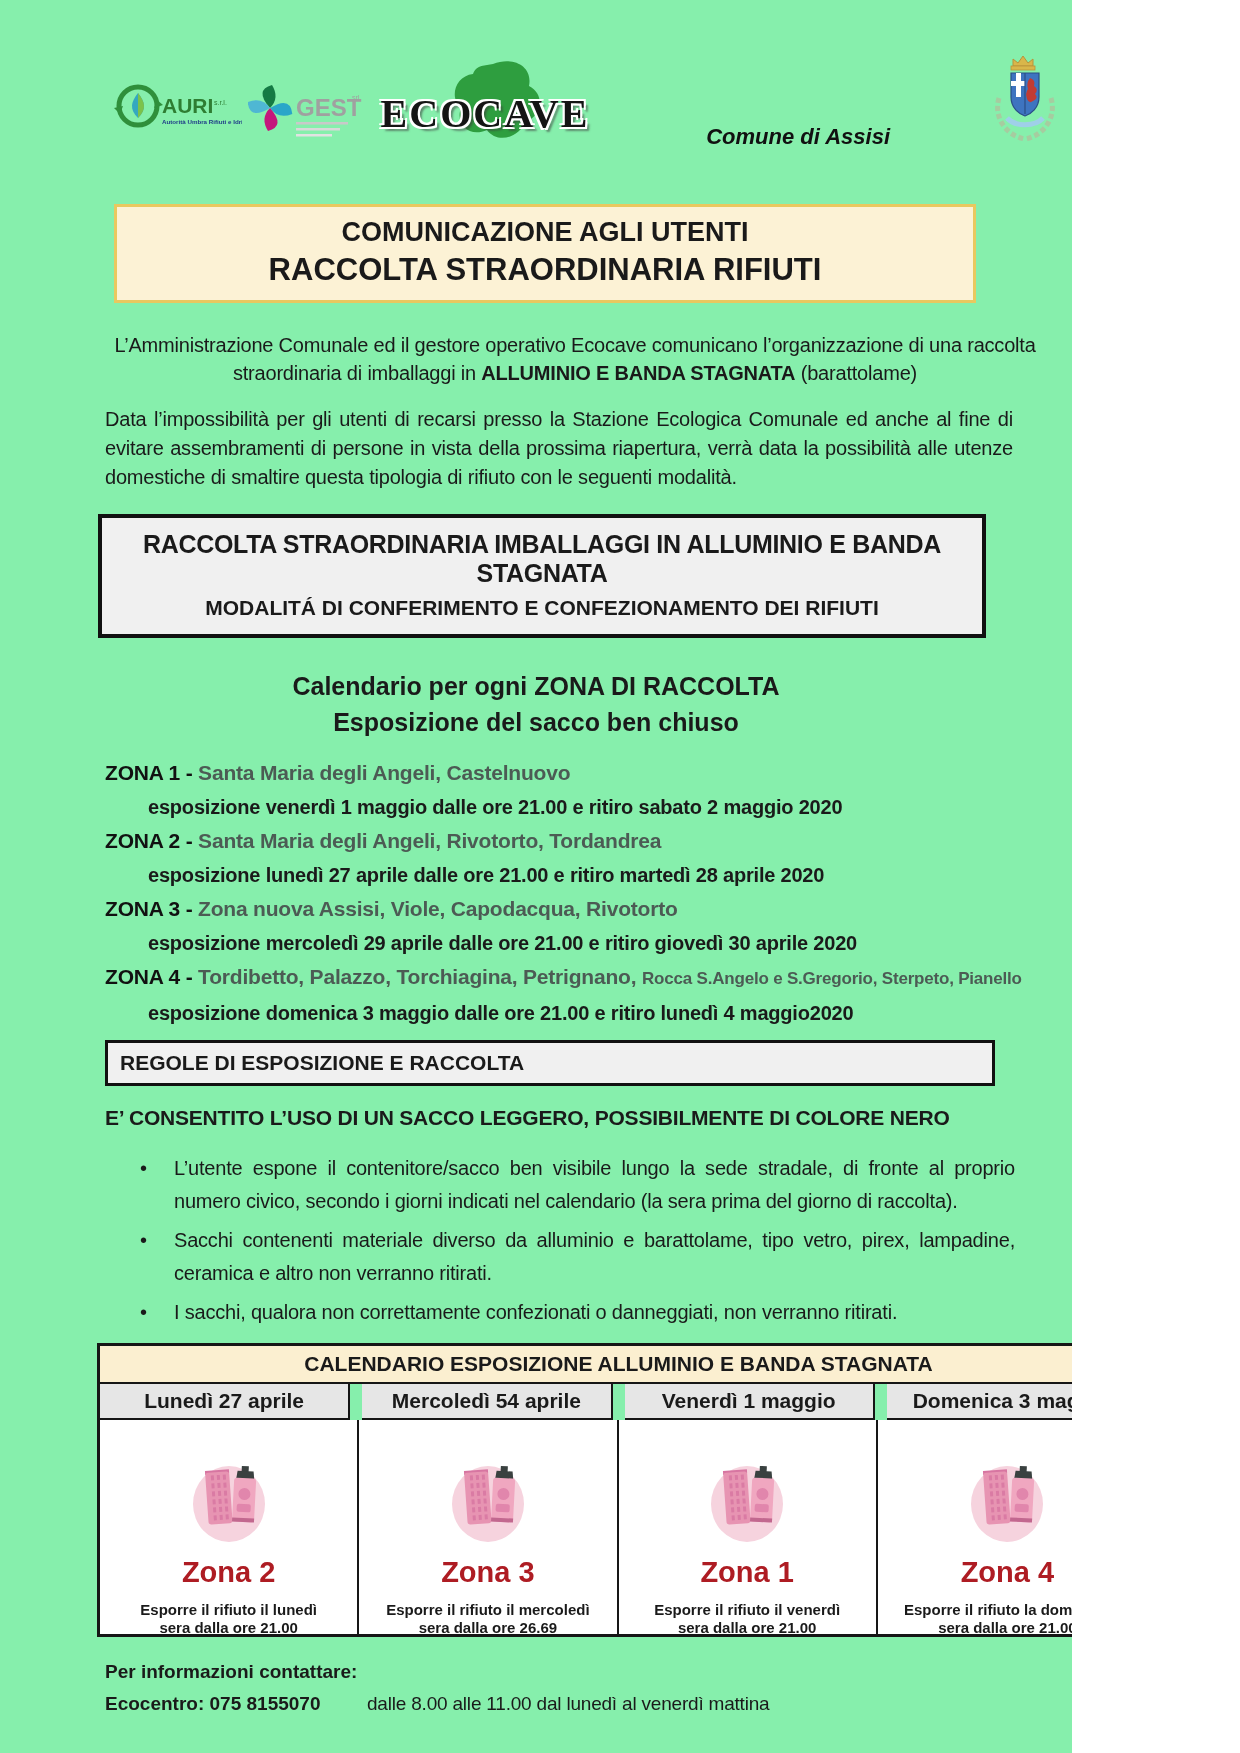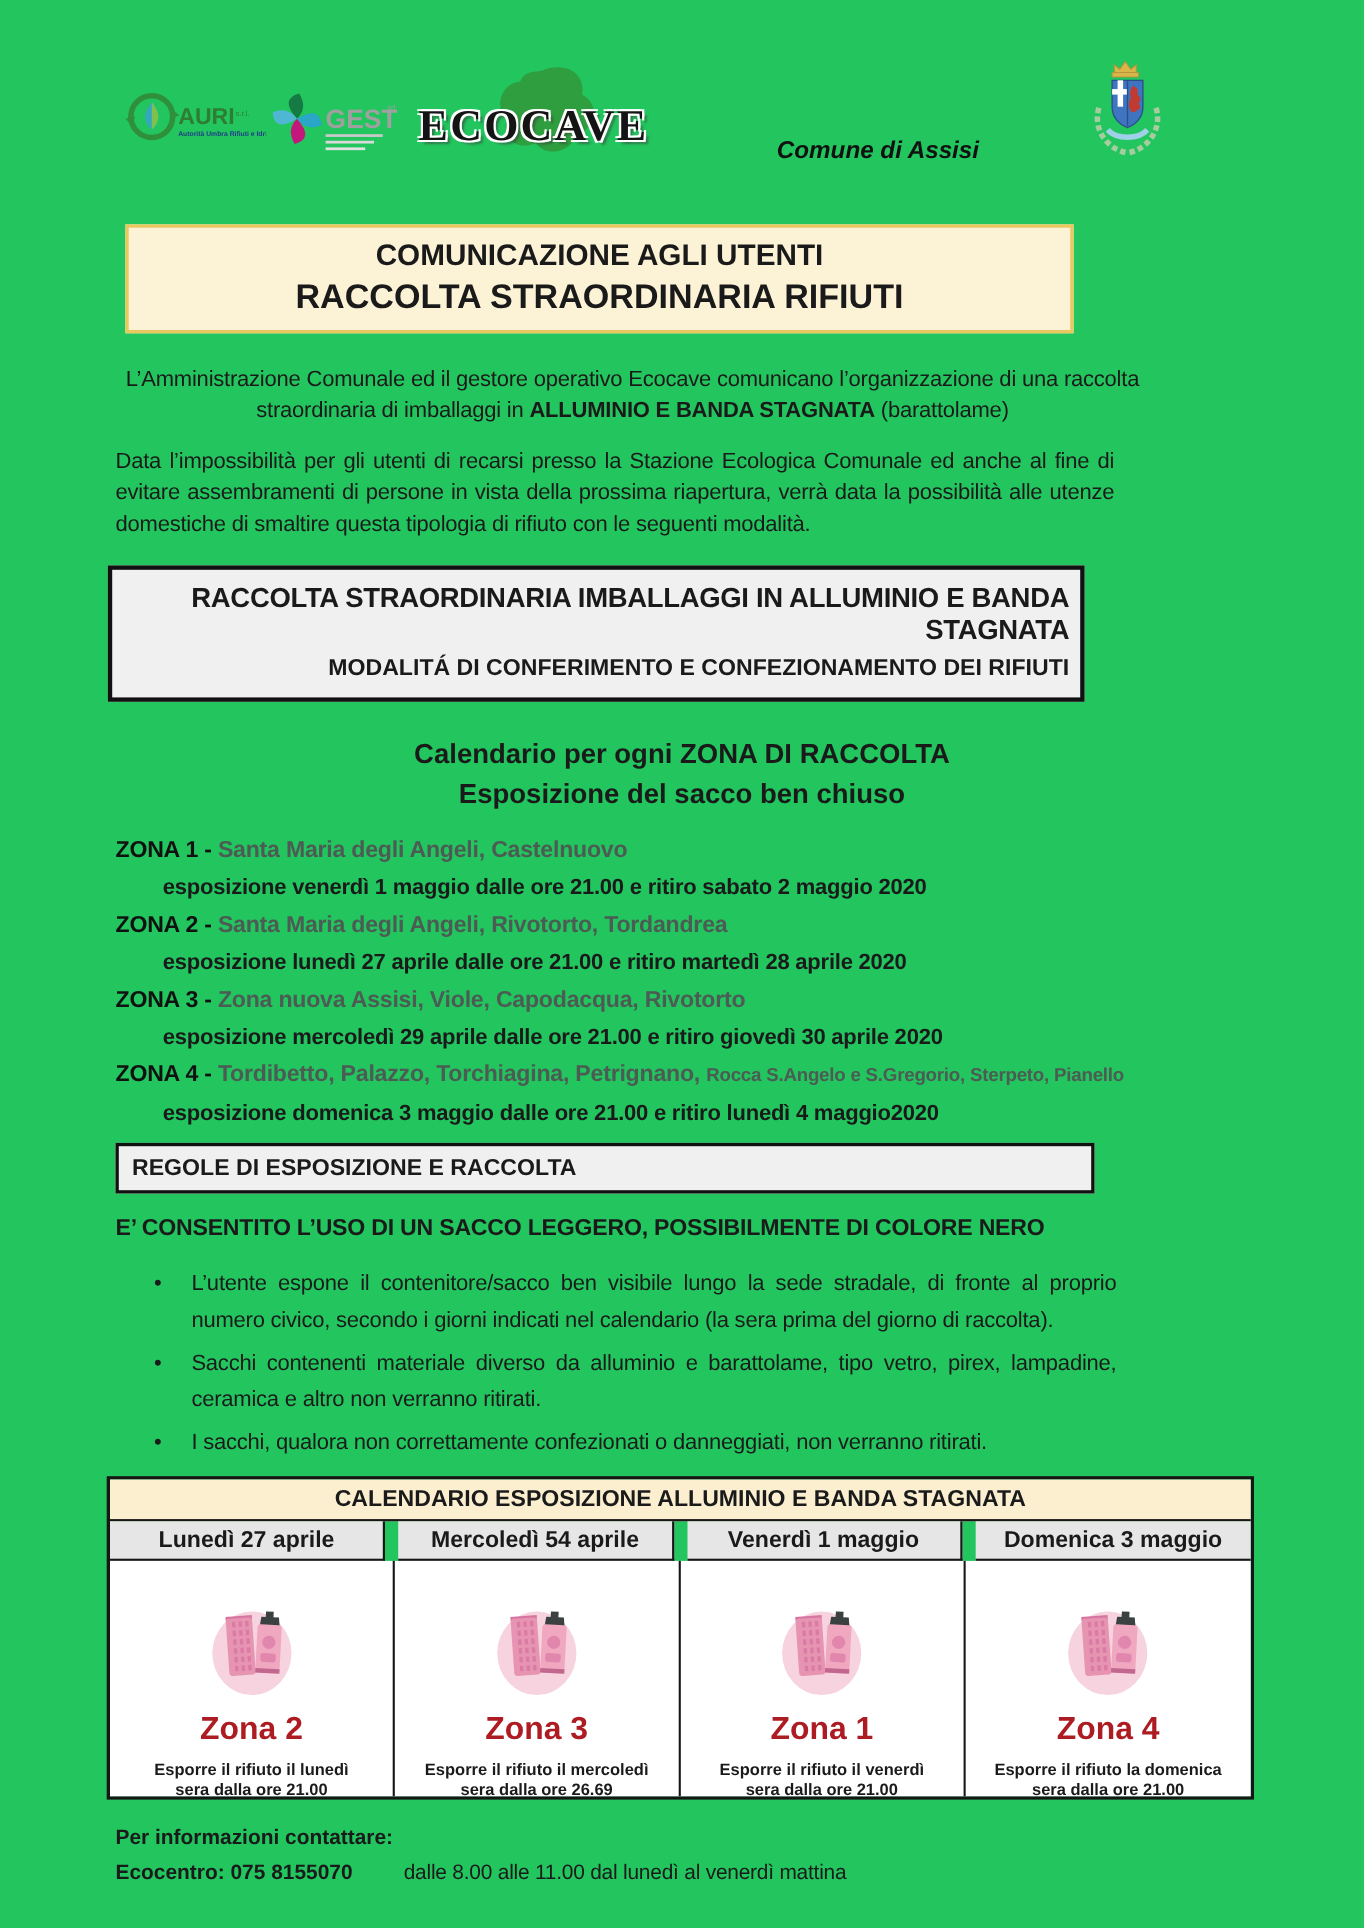--- a/index.html
+++ b/index.html
@@ -5,7 +5,7 @@
   * { margin:0; padding:0; box-sizing:border-box; }
   html,body { background:#fff; }
   body { font-family:"Liberation Sans","DejaVu Sans",sans-serif; color:#1a1a1a; }
-  .page { position:relative; width:1240px; height:1753px; background:#22c55e; overflow:hidden; }
+  .page { position:relative; width:1072px; height:1753px; background:#86efac; overflow:hidden; }
 
   
   .header { position:relative; height:182px; }

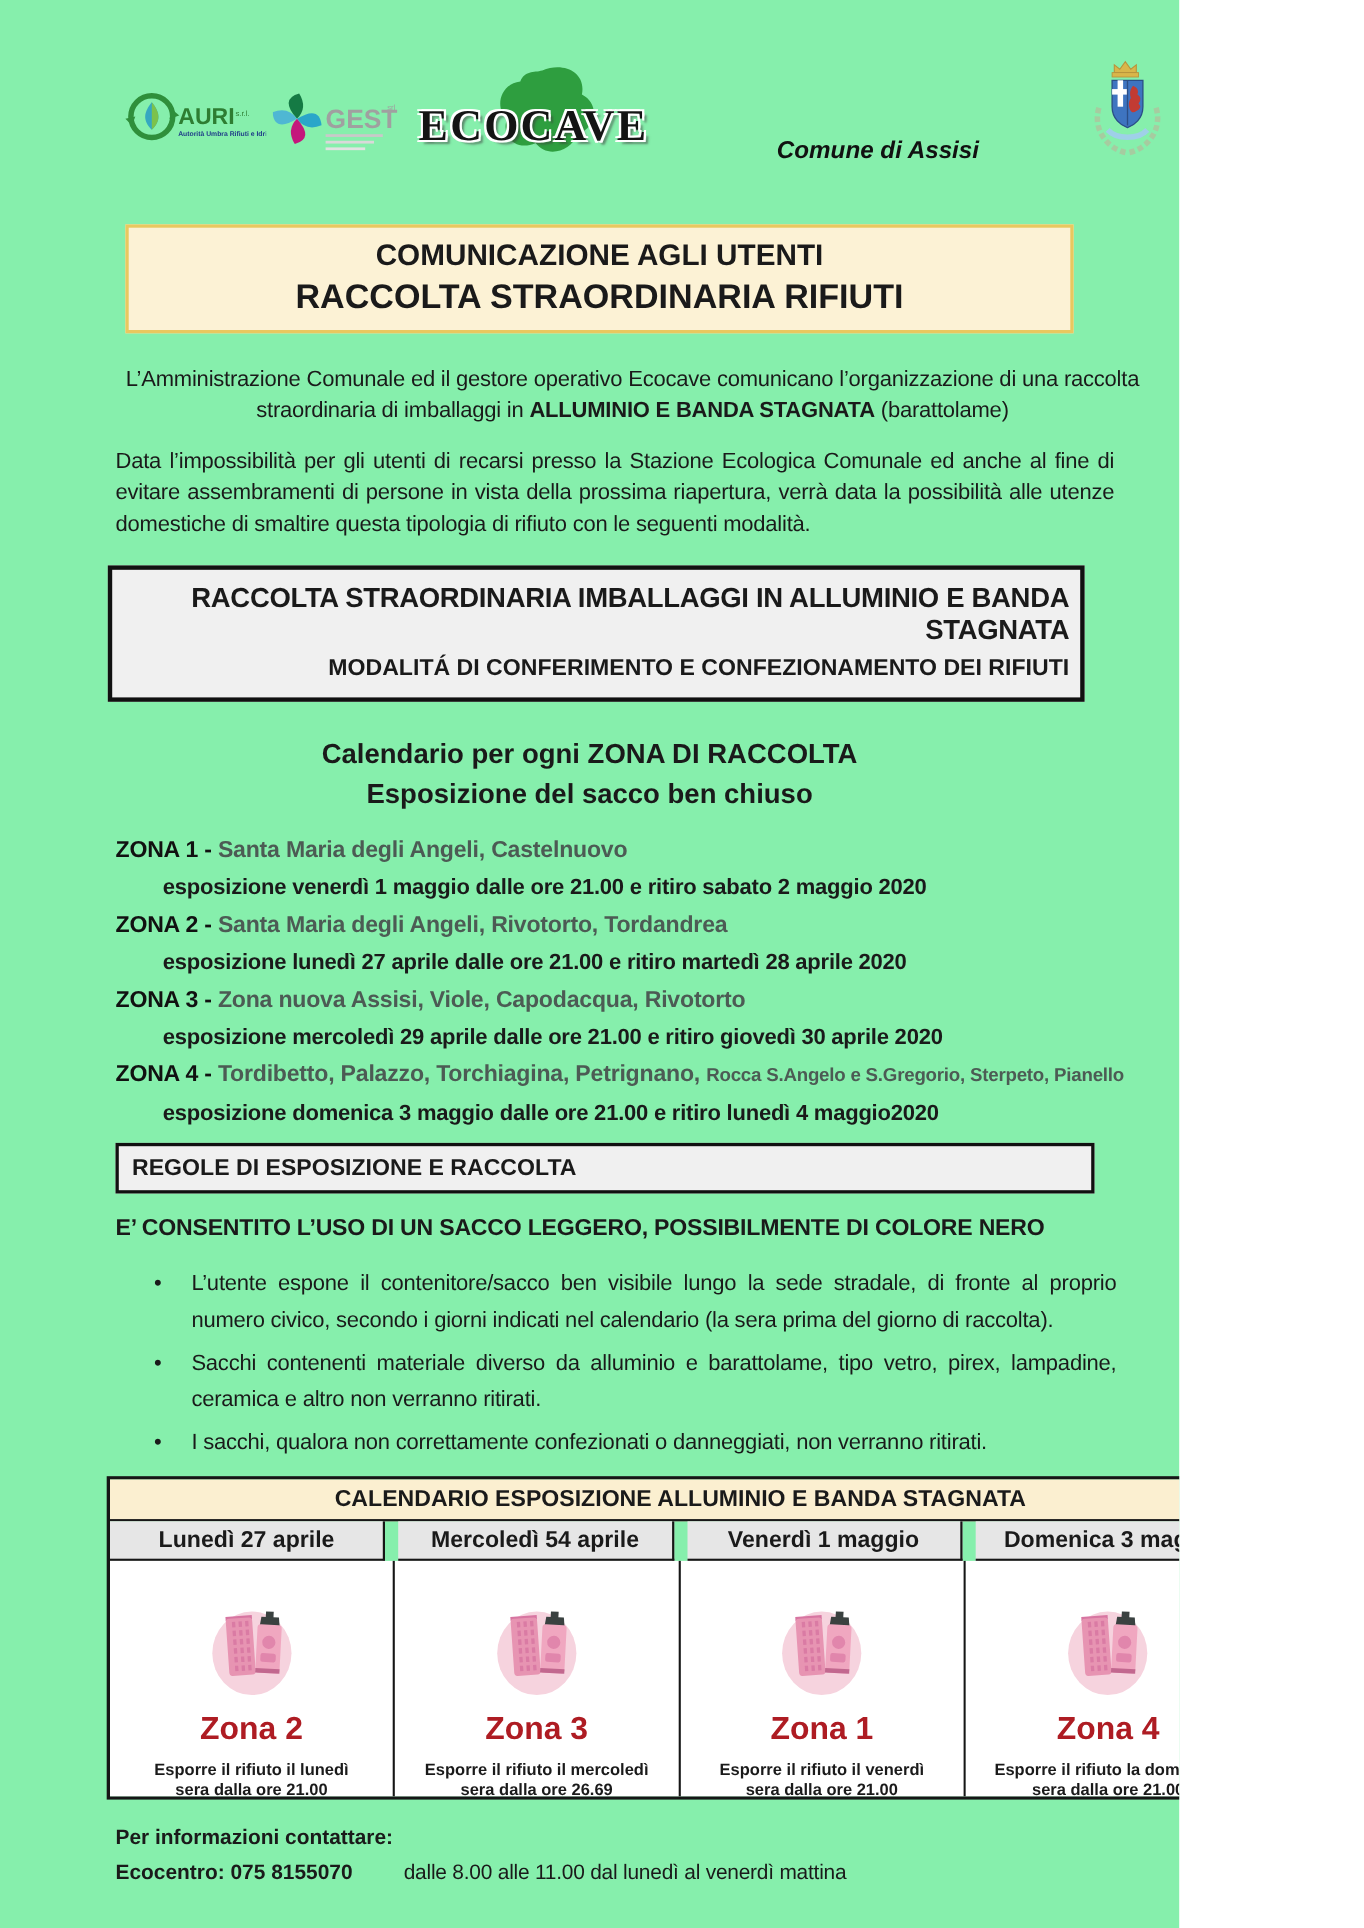--- a/index.html
+++ b/index.html
@@ -34,7 +34,7 @@
 
   
   .section-box { margin-left:98px; width:888px; margin-top:22px; background:#F0F0F0;
-     border:4px solid #111; text-align:right; padding:12px 10px 14px; }
+     border:4px solid #111; text-align:center; padding:12px 10px 14px; }
   .section-box-line1 { font-size:25px; font-weight:bold; letter-spacing:-0.3px; }
   .section-box-line2 { font-size:21px; font-weight:bold; margin-top:8px; }
 

